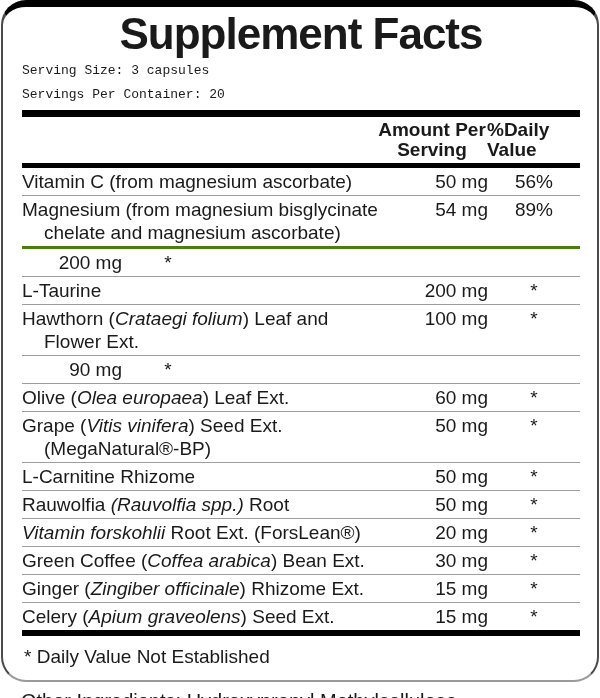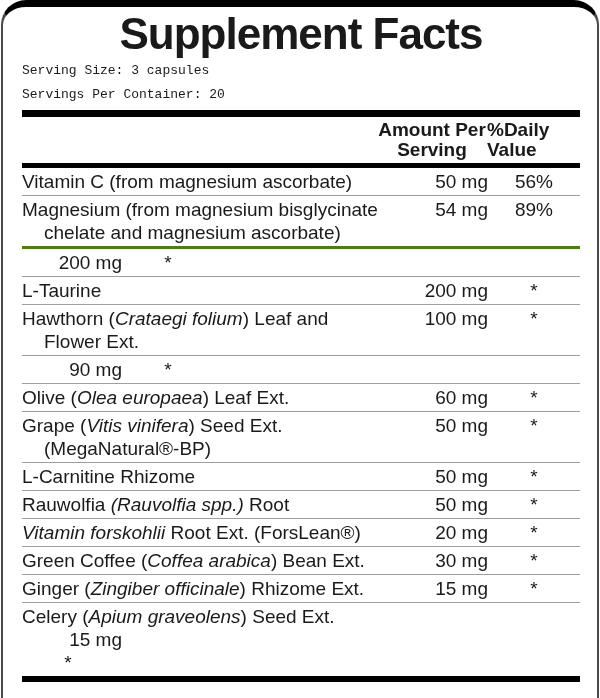--- a/index.html
+++ b/index.html
@@ -72,7 +72,7 @@
   }
   .row.sep-thin { border-bottom: 1.5px solid #9e9e9e; }
   .row.sep-section { border-bottom: 3px solid #4d7c0f; }
-  .row.sep-none { border-bottom: none; flex-direction: column; }
+  .row.sep-none { border-bottom: none; }
 
   .r-name {
     flex: 1;

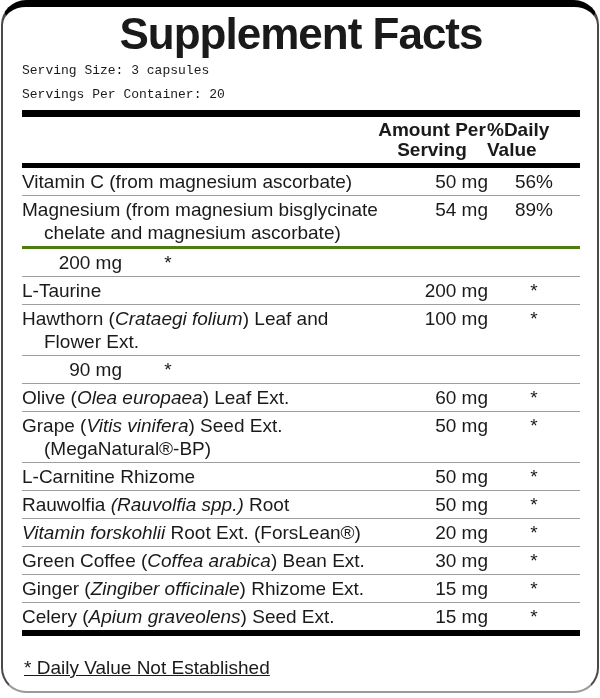--- a/index.html
+++ b/index.html
@@ -87,8 +87,7 @@
   .footnote {
     font-size: 19px;
     line-height: 23px;
-    padding: 20px 0 12px 2px;
-    text-decoration: underline;
+    padding: 9px 0 12px 2px;
   }
 
   .other {

